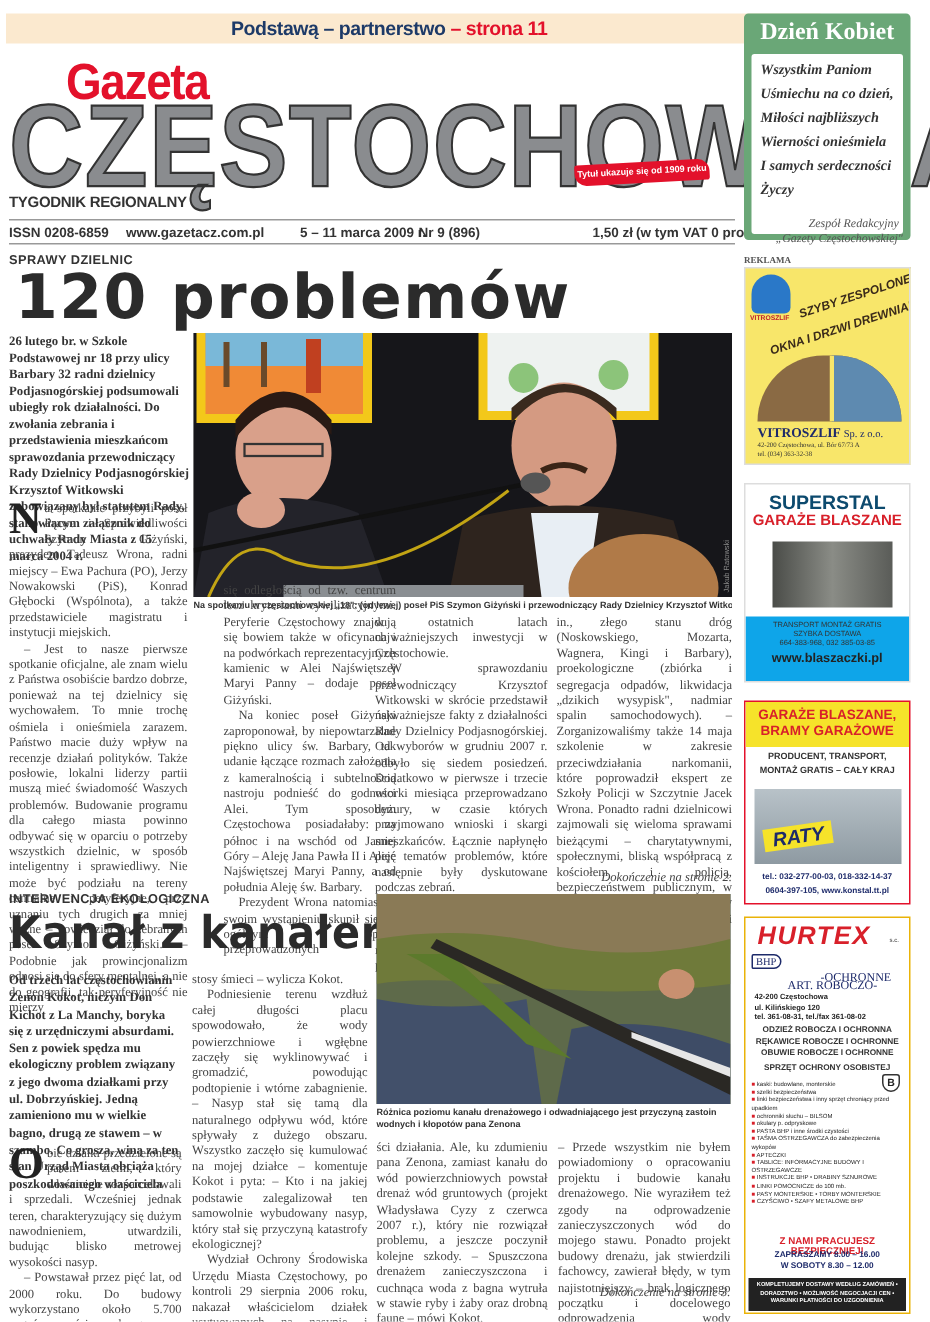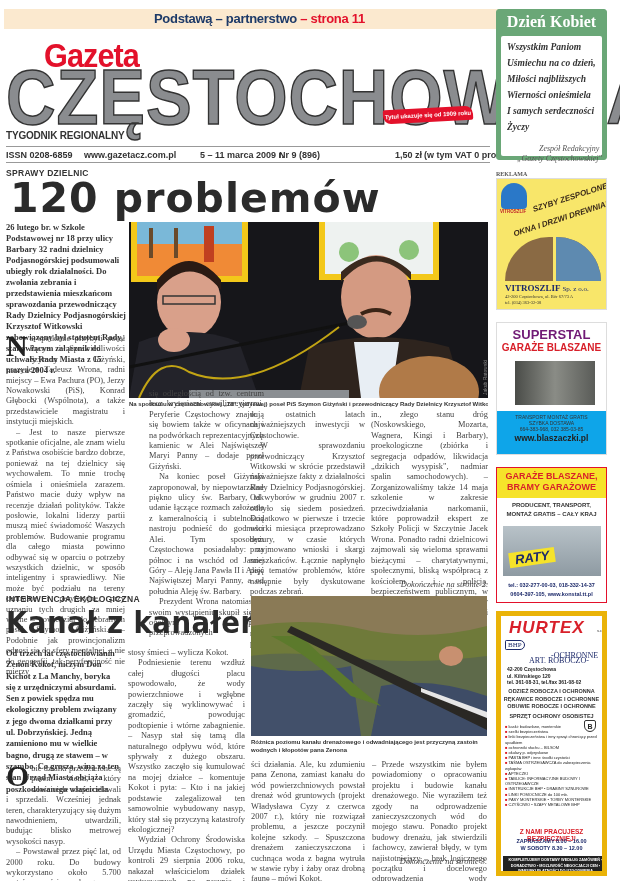--- a/index.html
+++ b/index.html
@@ -212,7 +212,7 @@
 </div>
 
 <div class="ad ad-super">
-  <div style="position:absolute; left:0; top:4px; width:100%; text-align:center; font-family:'Liberation Sans',sans-serif; font-weight:bold; font-size:13px; color:#701a75;">SUPERSTAL</div>
+  <div style="position:absolute; left:0; top:4px; width:100%; text-align:center; font-family:'Liberation Sans',sans-serif; font-weight:bold; font-size:13px; color:#0c4a6e;">SUPERSTAL</div>
   <div style="position:absolute; left:0; top:19px; width:100%; text-align:center; font-family:'Liberation Sans',sans-serif; font-weight:bold; font-size:10px; color:#d8202a; white-space:nowrap;">GARAŻE BLASZANE</div>
   <div style="position:absolute; left:18px; top:38px; width:80px; height:44px; background:linear-gradient(90deg,#4a4c48,#8a8c86,#5a5c58);"></div>
   <div style="position:absolute; left:0; top:88px; width:100%; height:44px; background:#0ea5e9;">

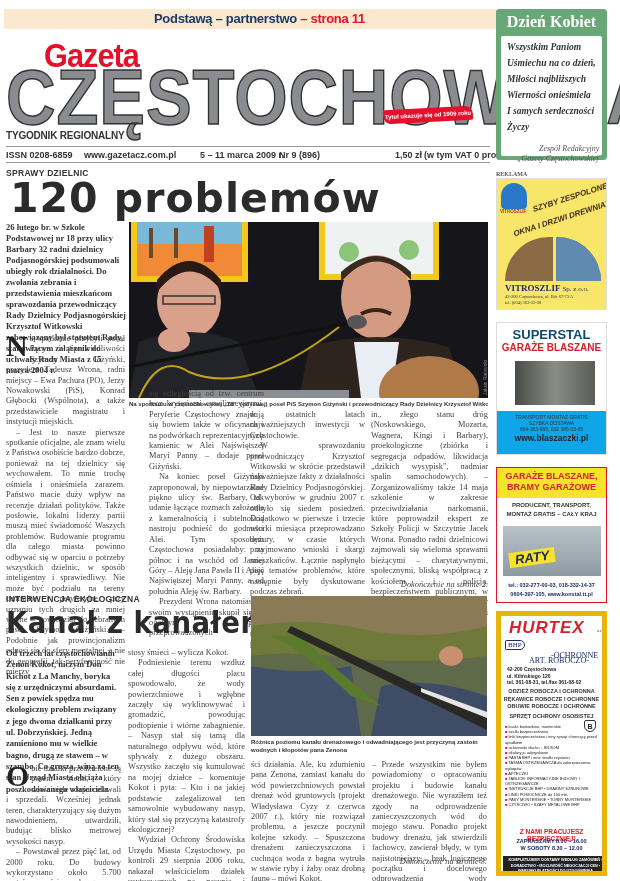--- a/index.html
+++ b/index.html
@@ -55,7 +55,7 @@
   .ad-vitro { top: 178px; height: 132px; background: #f8e66a; border: 1px solid #ddd; }
   .ad-super { top: 322px; height: 133px; background: #fff; border: 1px solid #ddd; }
   .ad-garaze { top: 467px; height: 136px; background: #fff; border: 1px solid #e3112b; }
-  .ad-hurtex { top: 611px; height: 265px; background: #fff; border: 5px solid #eab308; }
+  .ad-hurtex { top: 611px; height: 265px; background: #fff; border: 1px solid #eab308; }
 </style>
 </head>
 <body>

